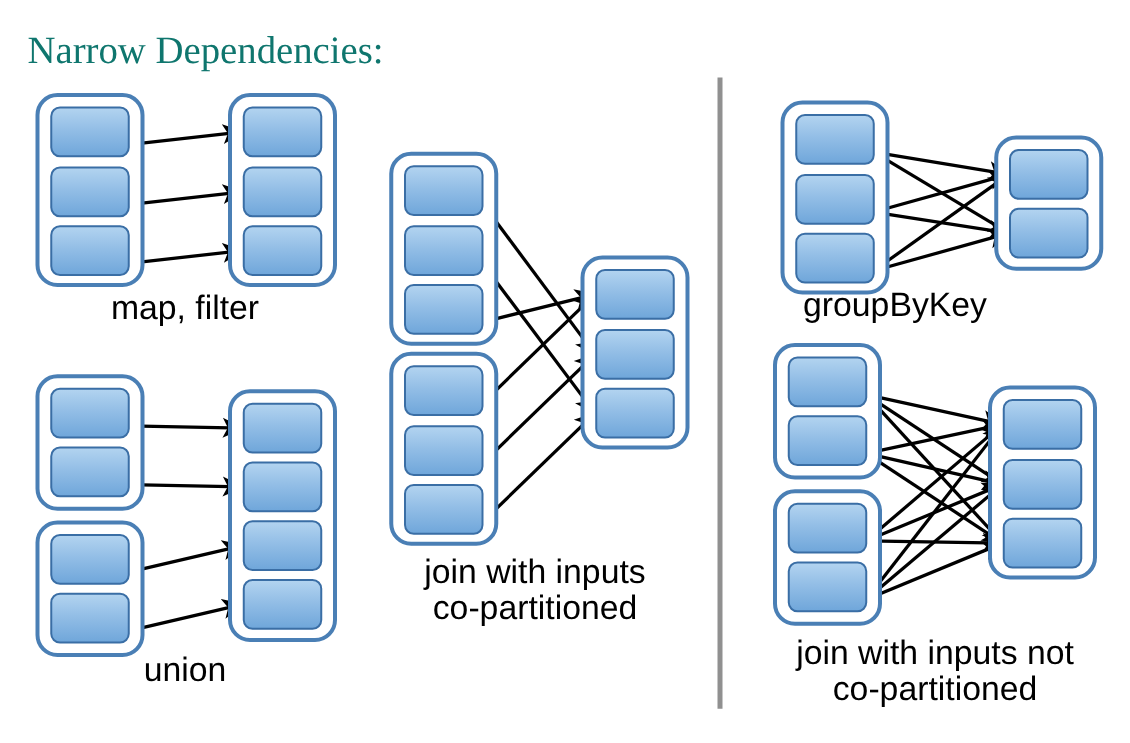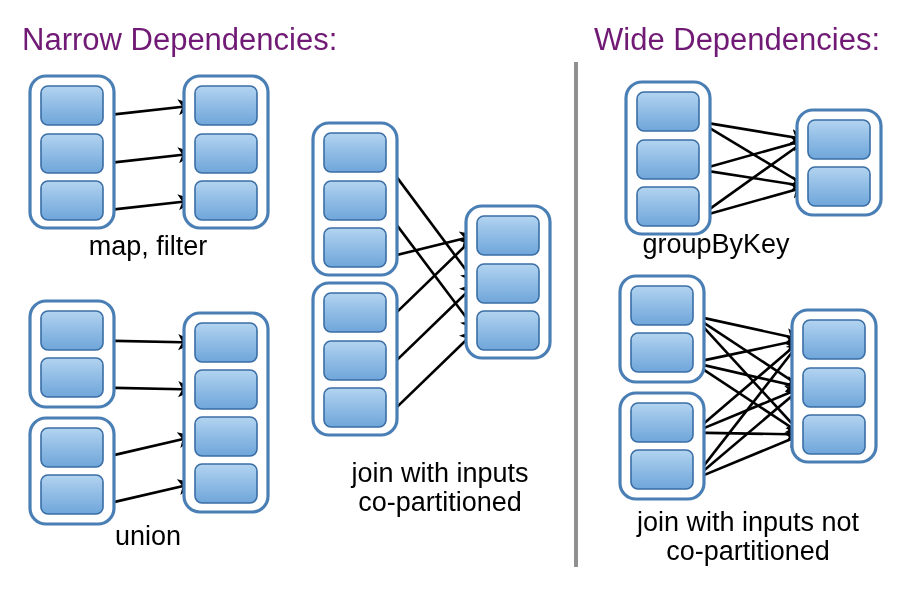--- a/index.html
+++ b/index.html
@@ -17,9 +17,9 @@
   }
   .heading {
     position: absolute;
-    font-family: Liberation Sans, sans-serif;
+    font-family: Liberation Serif, serif;
     font-size: 31px;
-    color: #701a75;
+    color: #0f766e;
     white-space: nowrap;
     line-height: 1;
   }

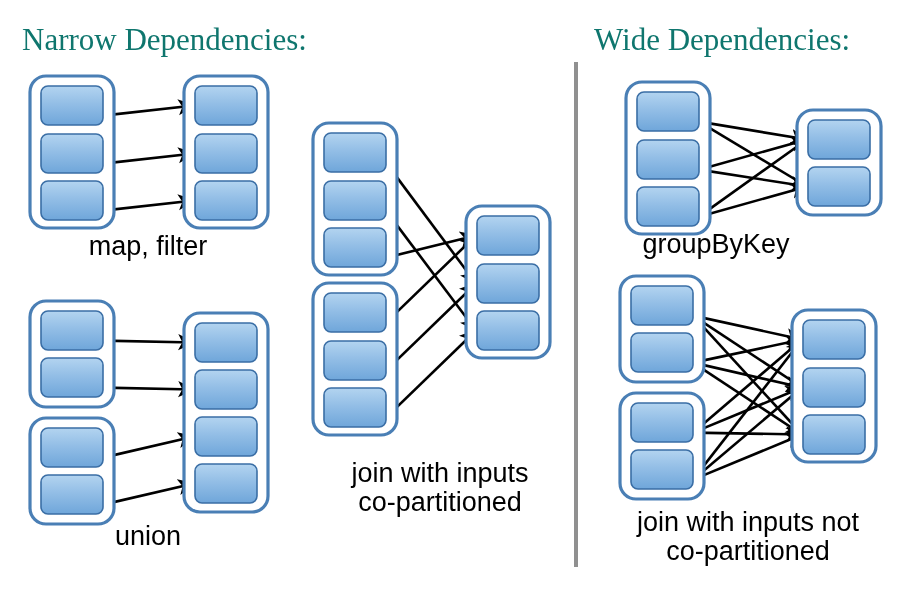--- a/index.html
+++ b/index.html
@@ -66,7 +66,6 @@
 <div id="stage" style="width: 904px; height: 594px; background: rgb(255, 255, 255);">
 
   <div class="heading" id="heading-narrow" style="left: 22px; top: 24px;">Narrow Dependencies:</div>
-  <div class="heading" id="heading-wide" style="left: 594px; top: 24px;">Wide Dependencies:</div>
 
   <div class="divider" id="divider" style="left: 574px; top: 62px; width: 4px; height: 505px; background: rgb(144, 144, 144);"></div>
 

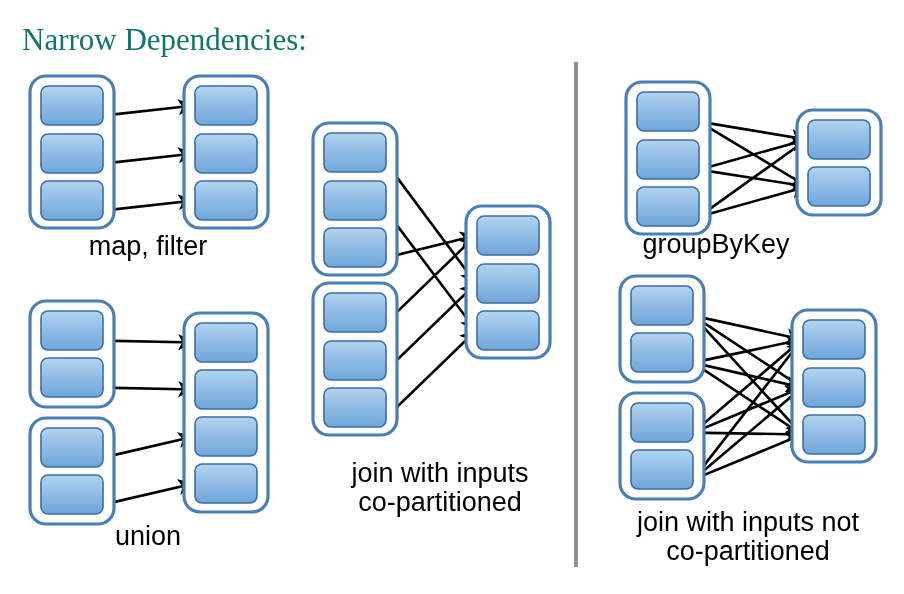--- a/index.html
+++ b/index.html
@@ -188,7 +188,7 @@
   <div id="captions-layer">
       <div class="caption" style="width: 300px; left: -2px; top: 232px;">map, filter</div>
       <div class="caption" style="width: 300px; left: -2px; top: 522px;">union</div>
-      <div class="caption" style="width: 320px; left: 280px; top: 443px; margin-top: 16px;">join with inputs
+      <div class="caption" style="width: 320px; left: 268px; top: 443px;">join with inputs
 co-partitioned</div>
       <div class="caption" style="width: 320px; left: 556px; top: 230px;">groupByKey</div>
       <div class="caption" style="width: 340px; left: 578px; top: 508px;">join with inputs not

